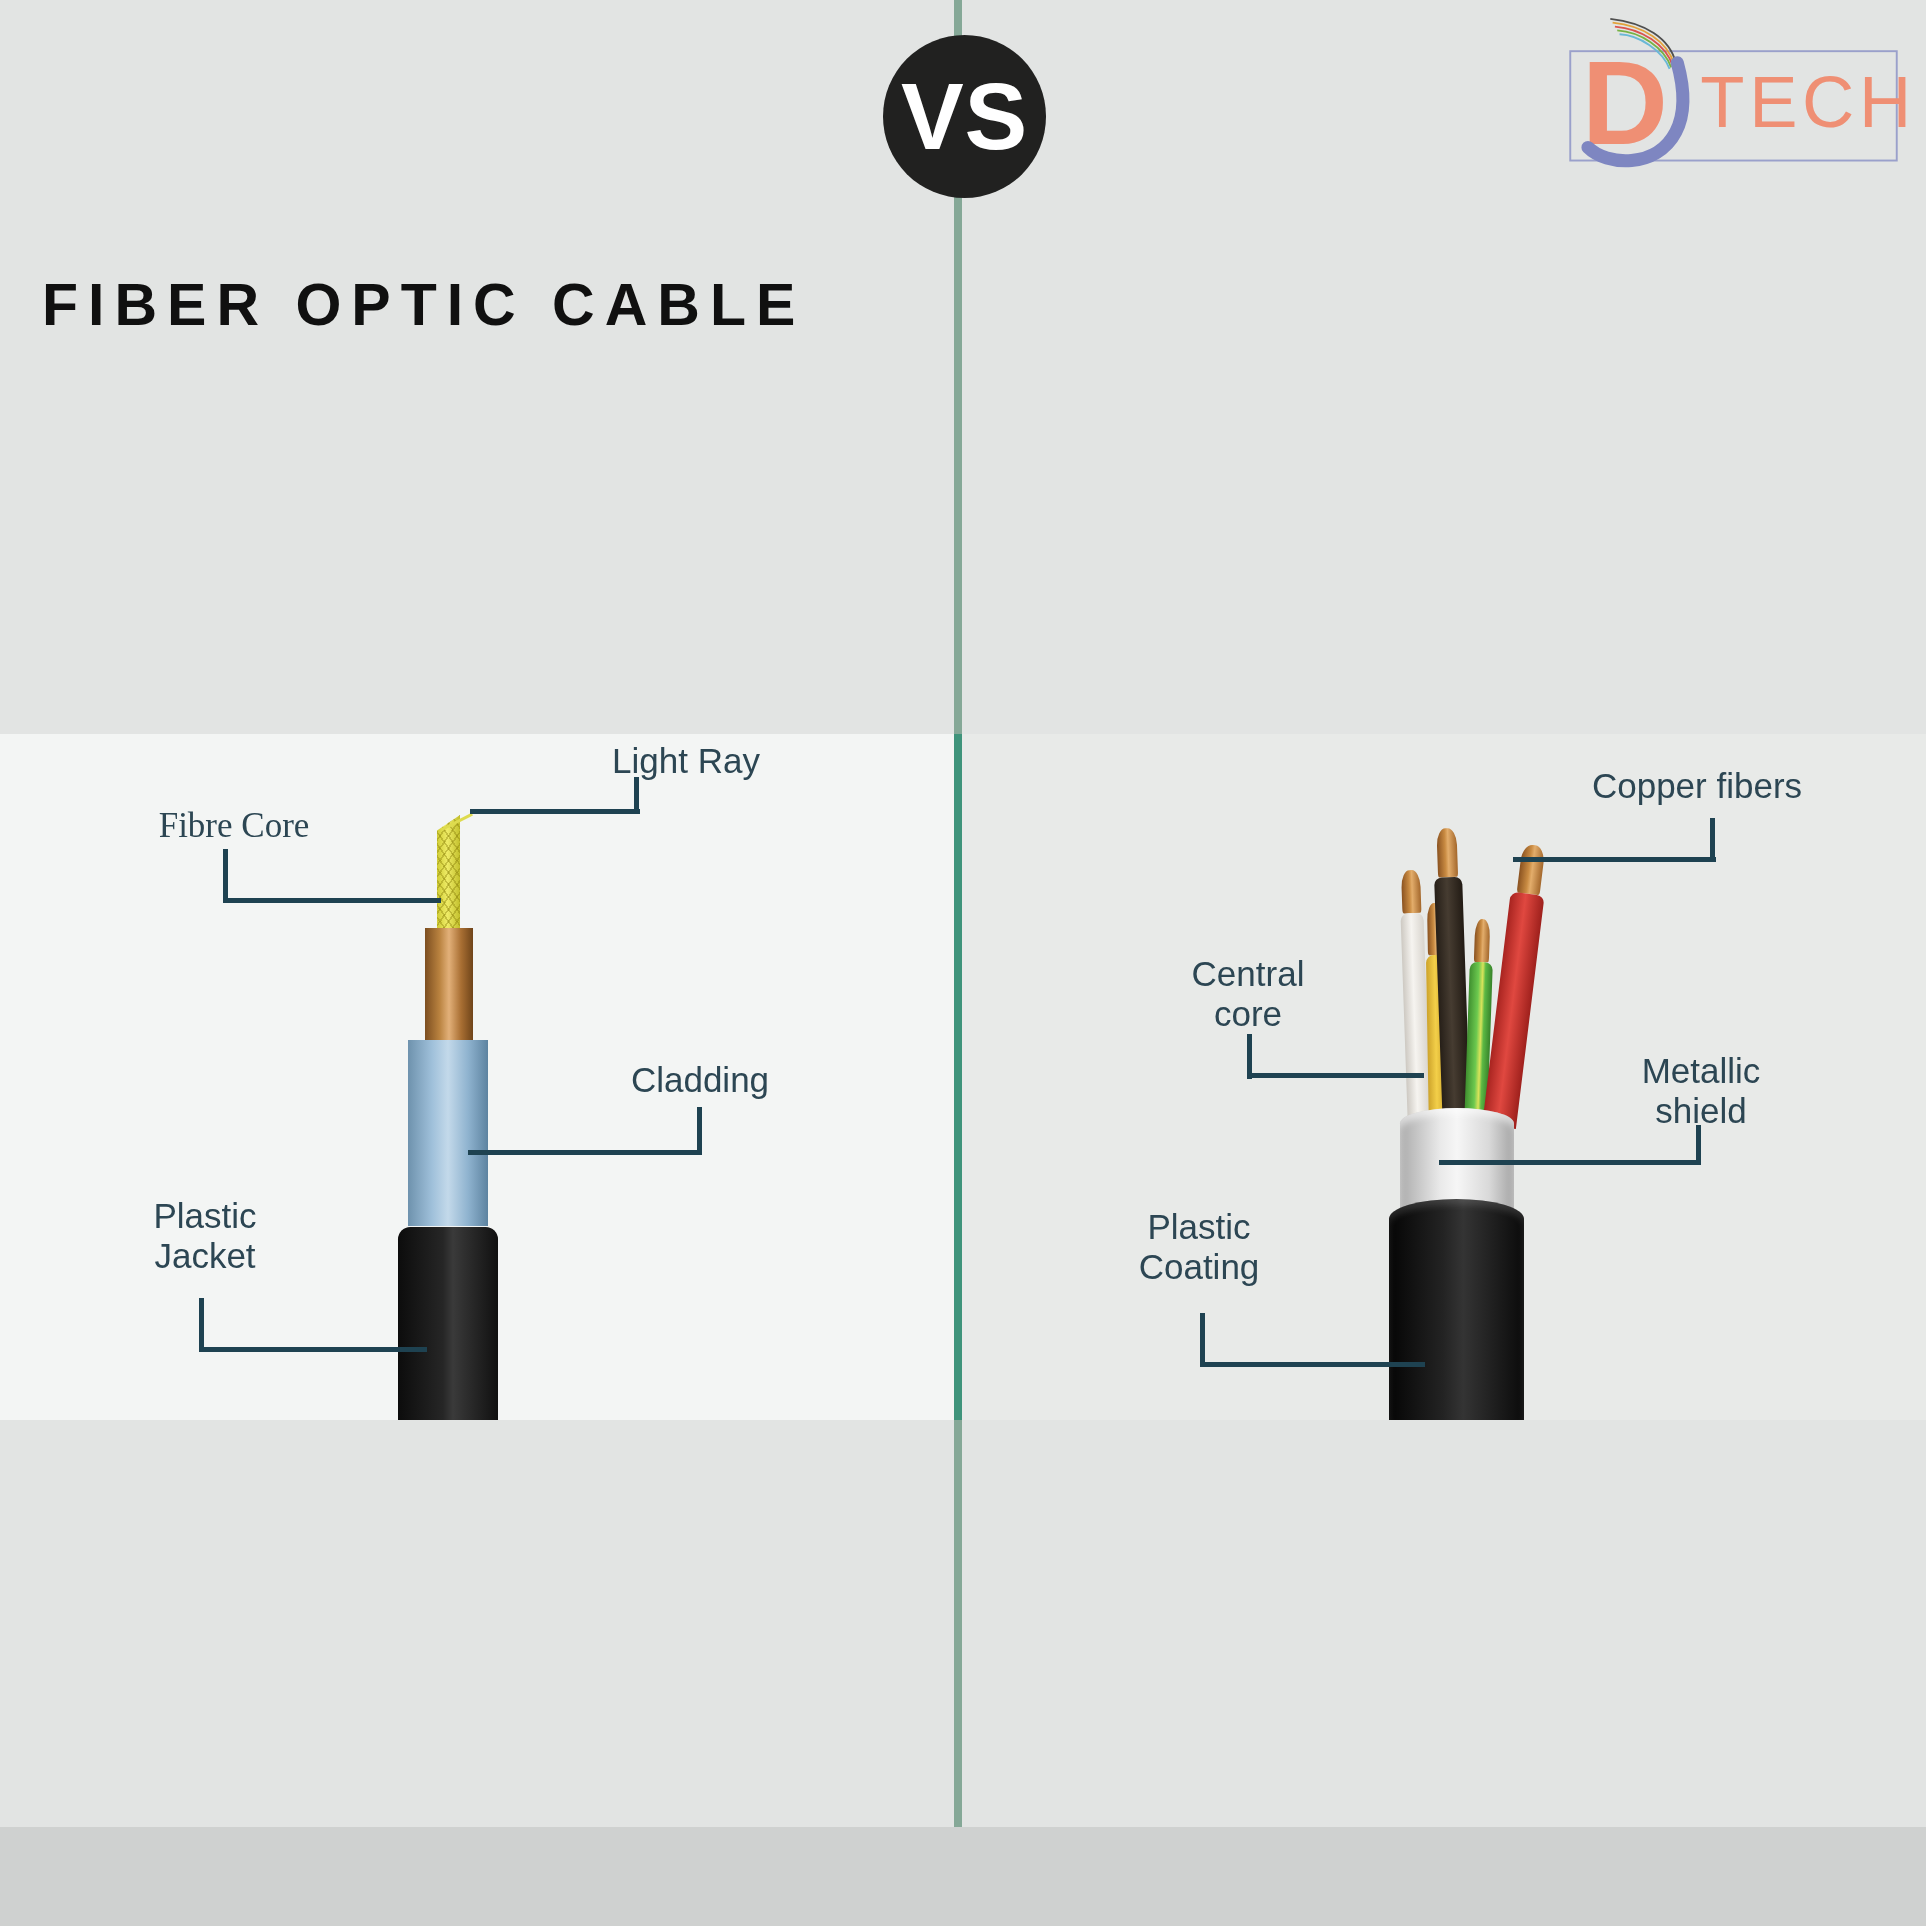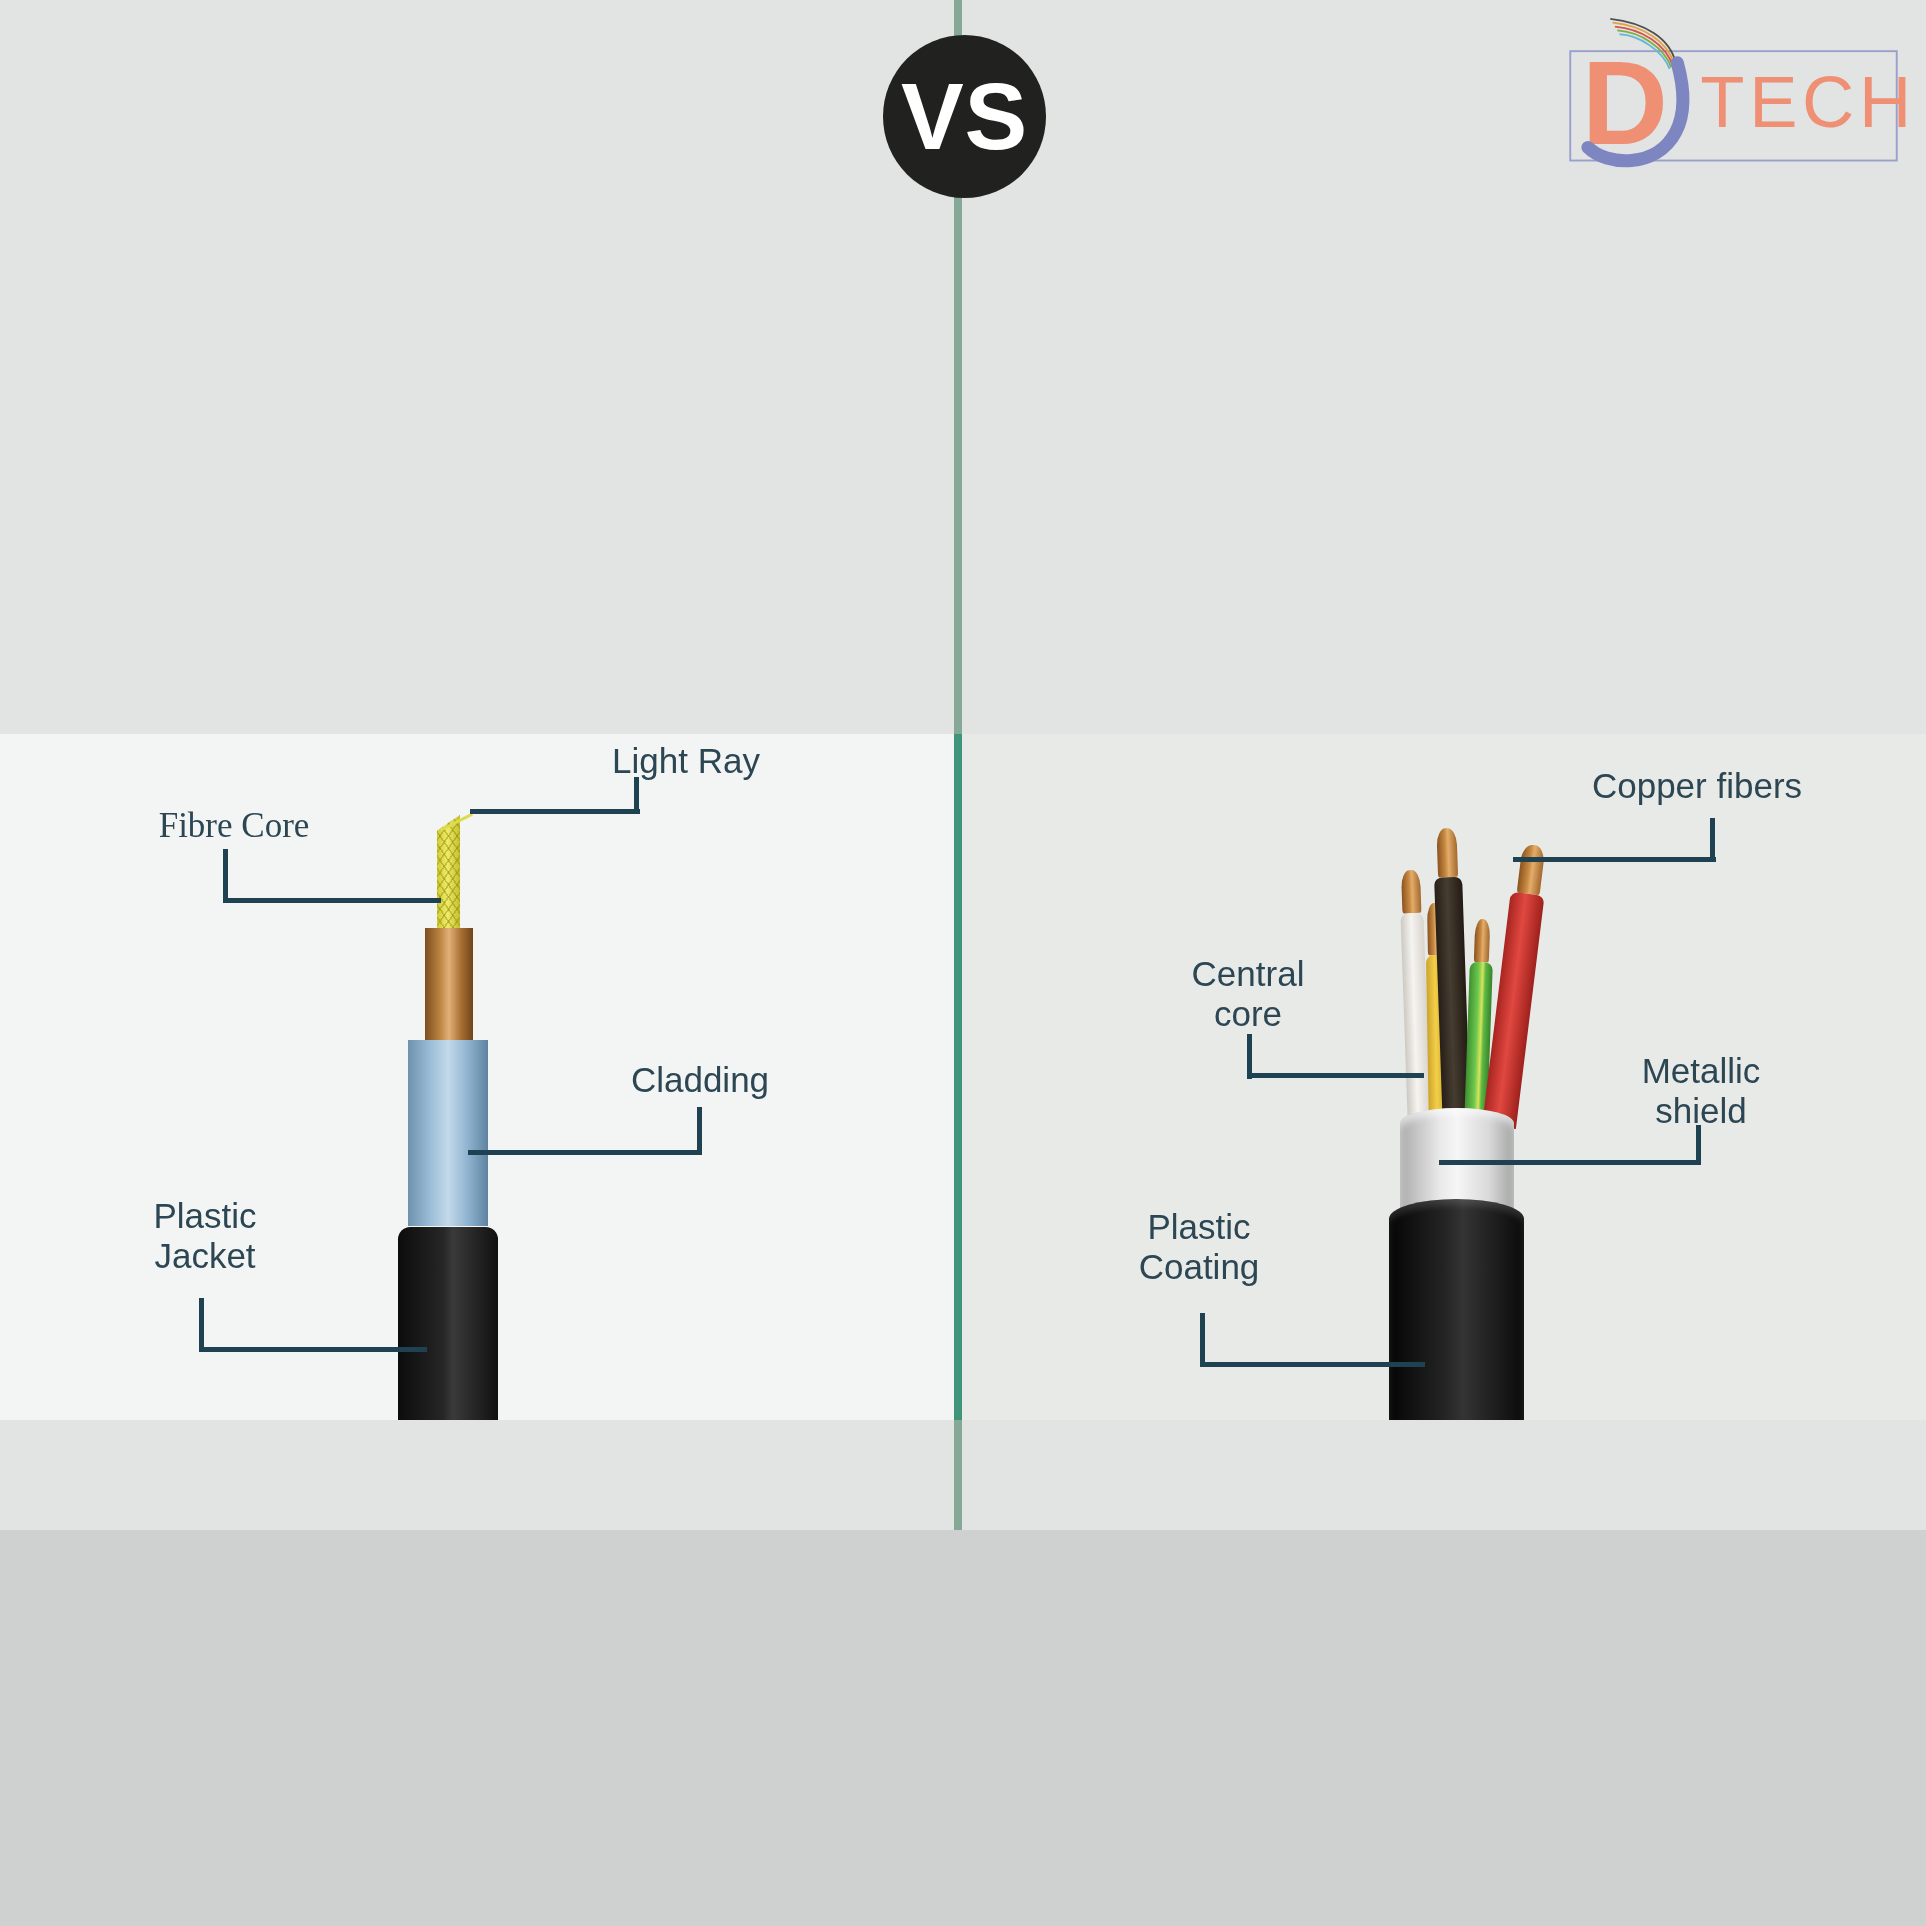--- a/index.html
+++ b/index.html
@@ -3,7 +3,7 @@
 <meta charset="utf-8">
 <style>
   html,body{margin:0;padding:0;background:#cfd1d0;}
-  .canvas{position:relative;width:1926px;height:1530px;background:var(--page-bg);
+  .canvas{position:relative;width:1926px;height:1827px;background:var(--page-bg);
     font-family:"Liberation Sans",sans-serif;overflow:hidden;}
   .abs{position:absolute;}
 

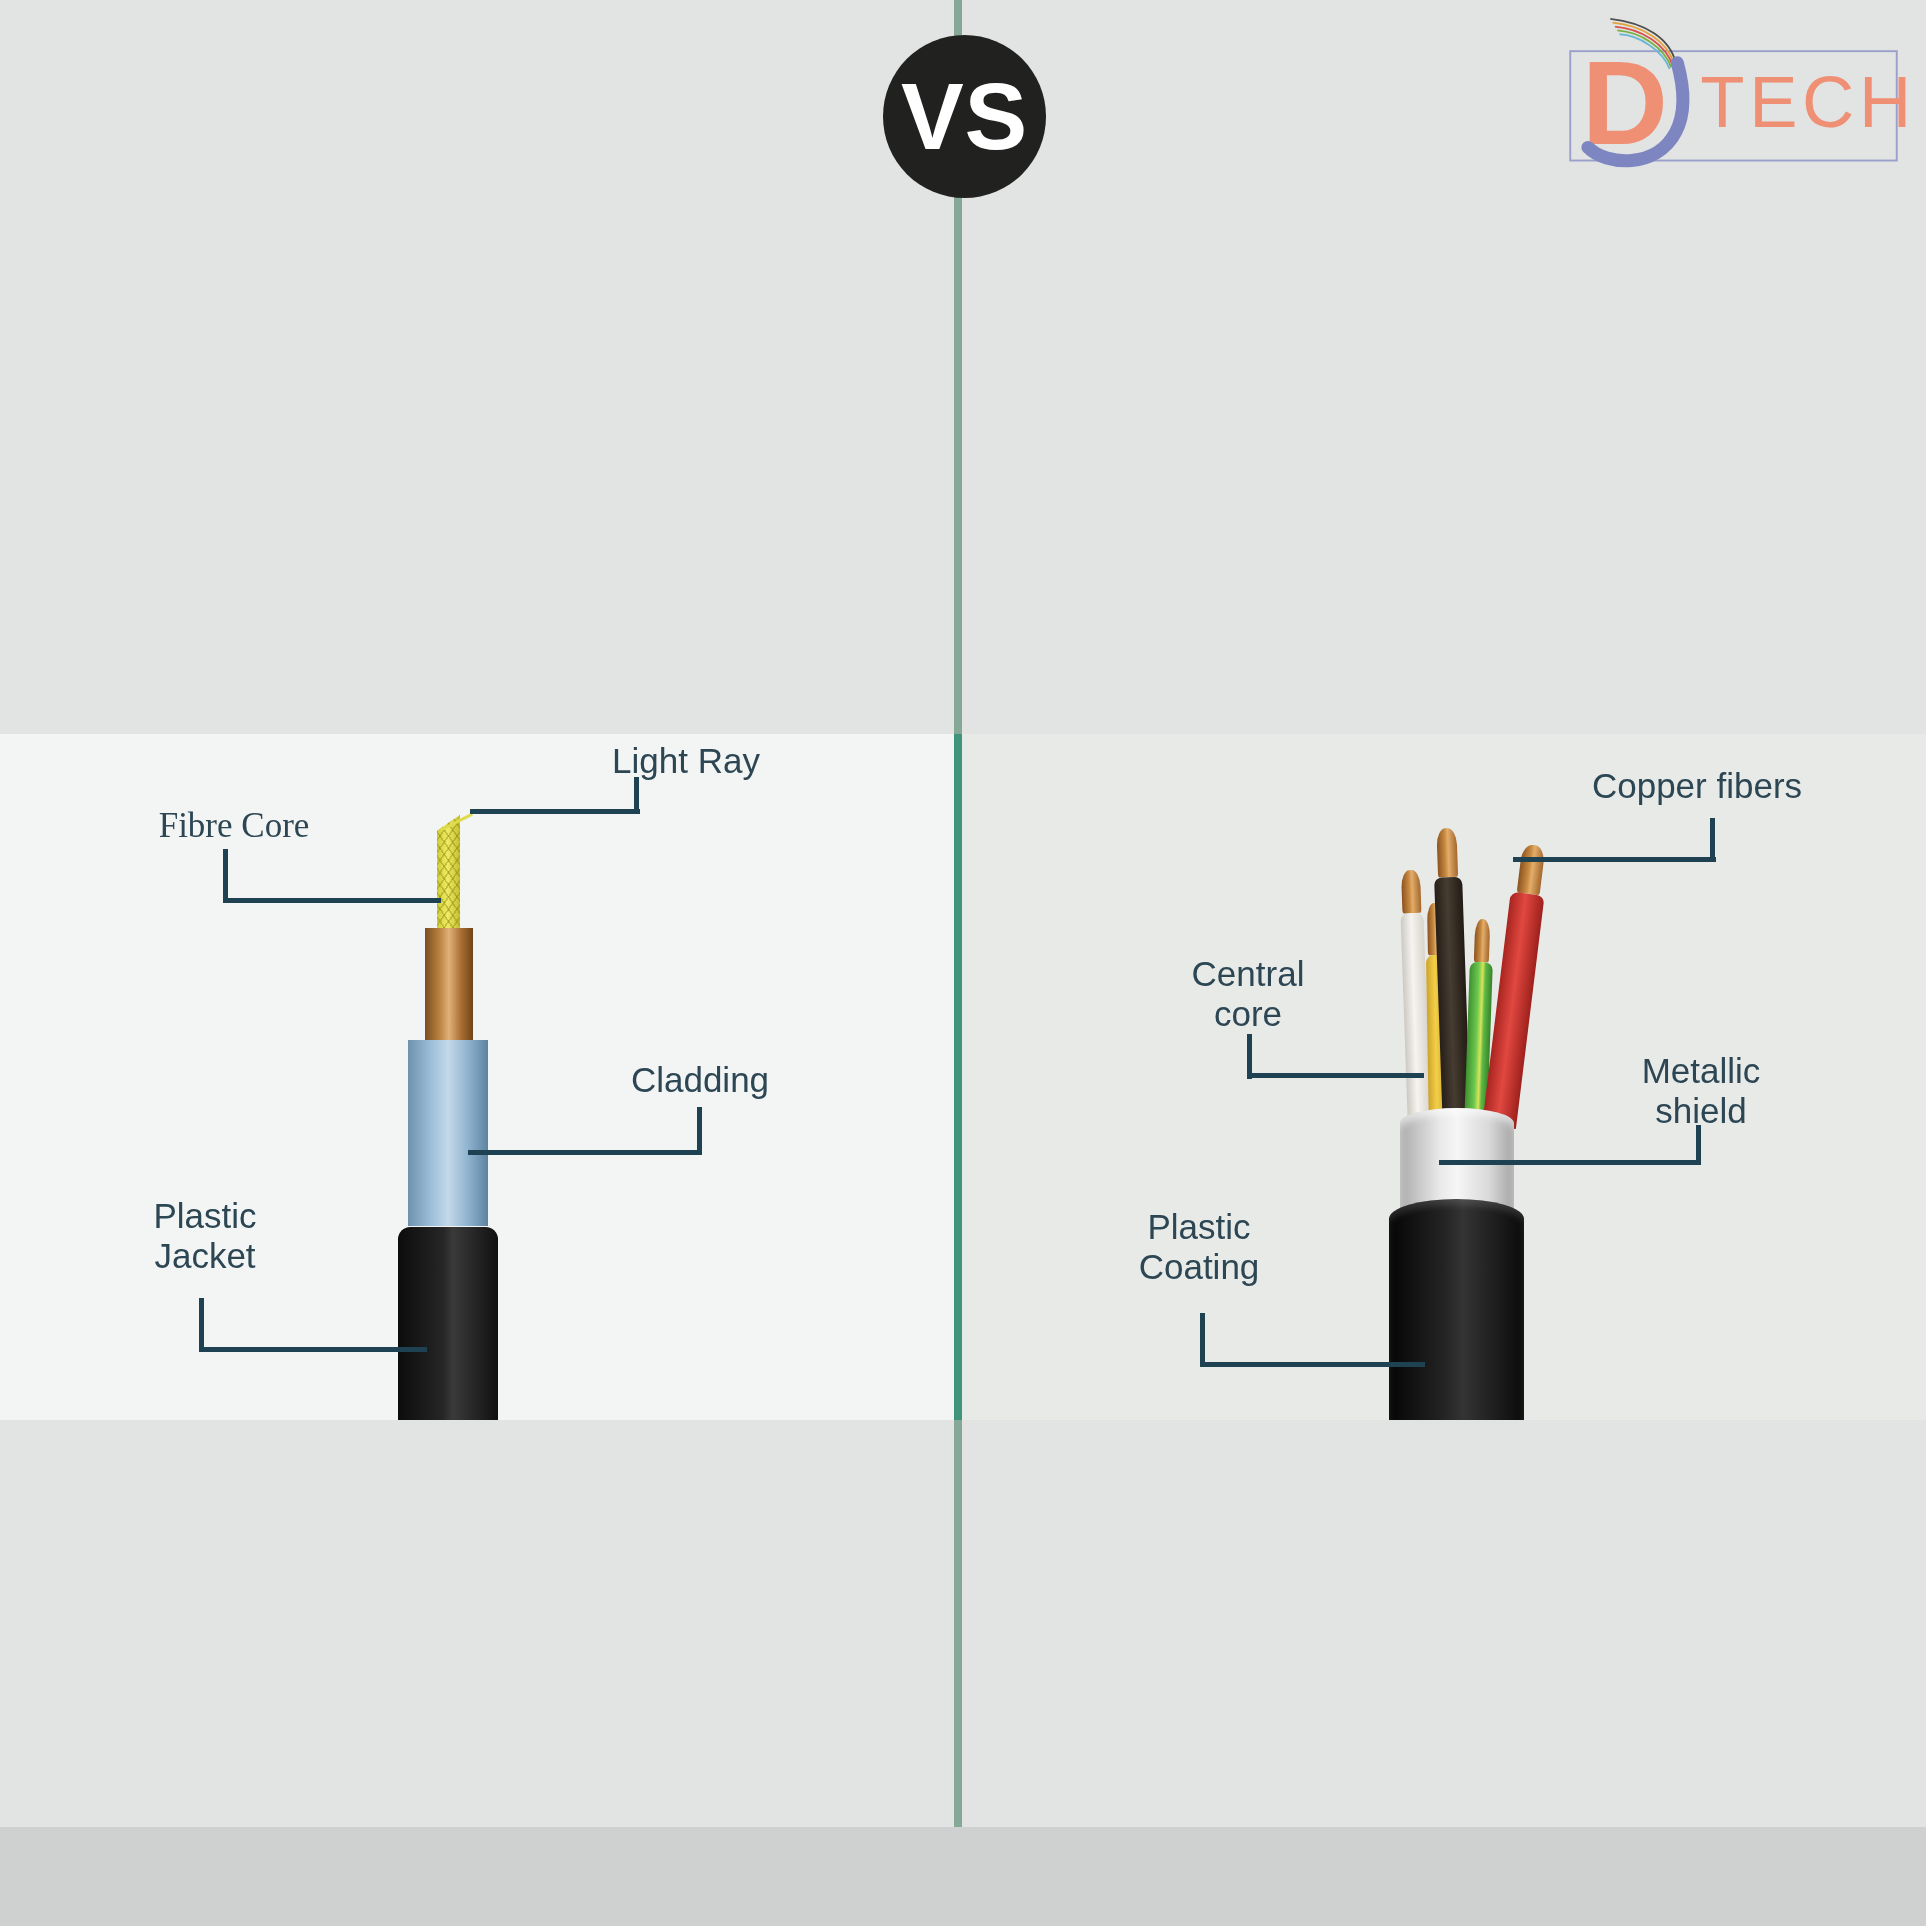--- a/index.html
+++ b/index.html
@@ -100,6 +100,7 @@
     <text x="182" y="145" font-family="Liberation Sans, sans-serif" font-size="94" letter-spacing="6" fill="#ef8f74">TECH</text>
   </svg>
 
+  <div class="abs title title-left">FIBER OPTIC CABLE</div>
 
   <div class="abs fo-fiber"></div>
   <div class="abs fo-ray"></div>

